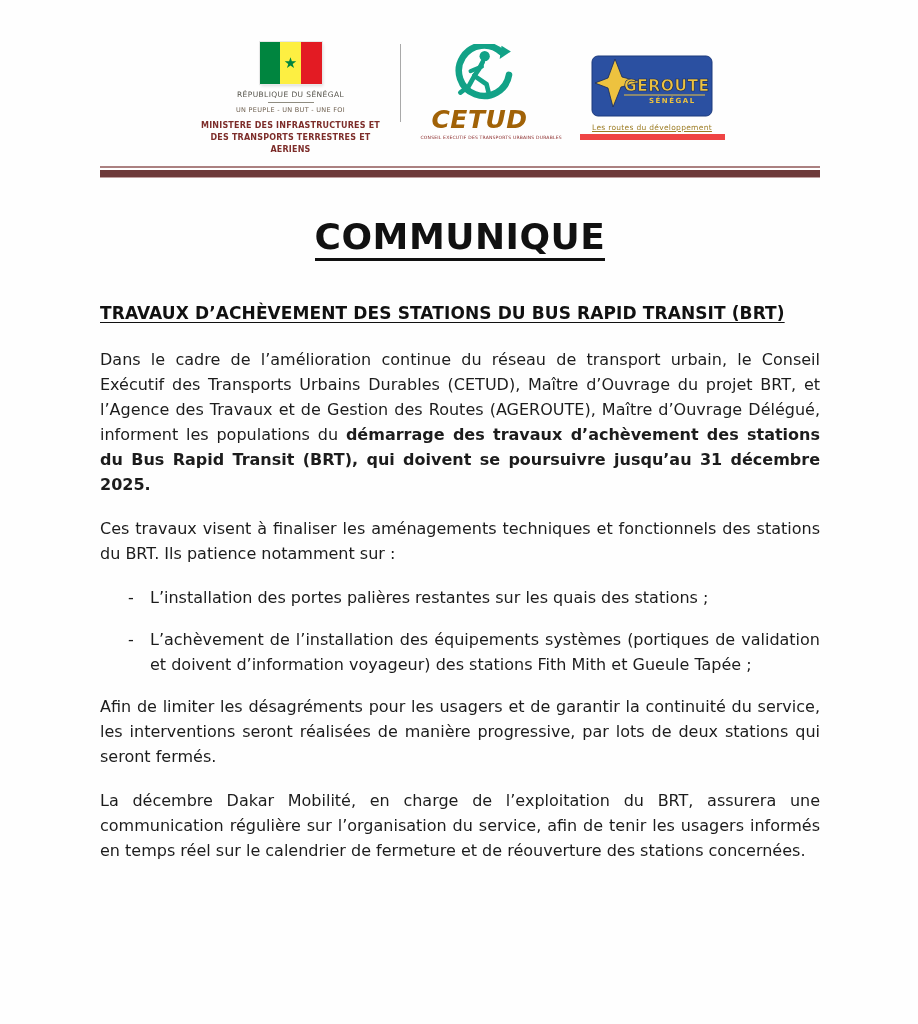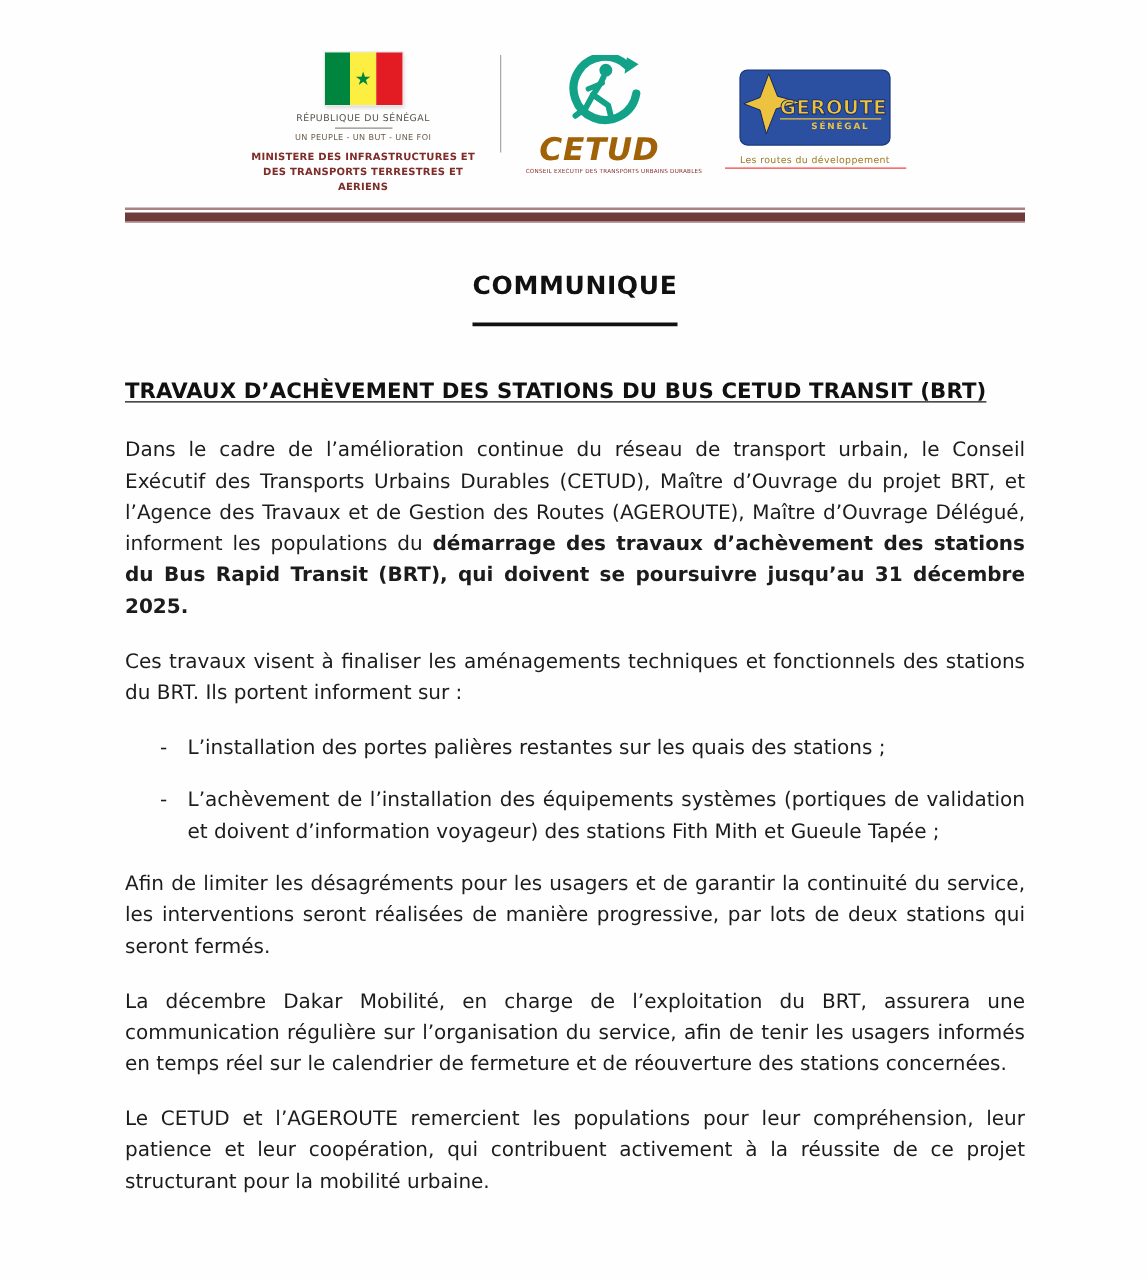--- a/index.html
+++ b/index.html
@@ -113,8 +113,9 @@
     font-size: 7.5px;
     color: #9c7c24;
     letter-spacing: 0.3px;
-    border-bottom: 1px solid #ef4444;
+    border-bottom: 6px solid #ef4444;
     padding-bottom: 2px;
+    text-decoration: underline;
   }
 
   

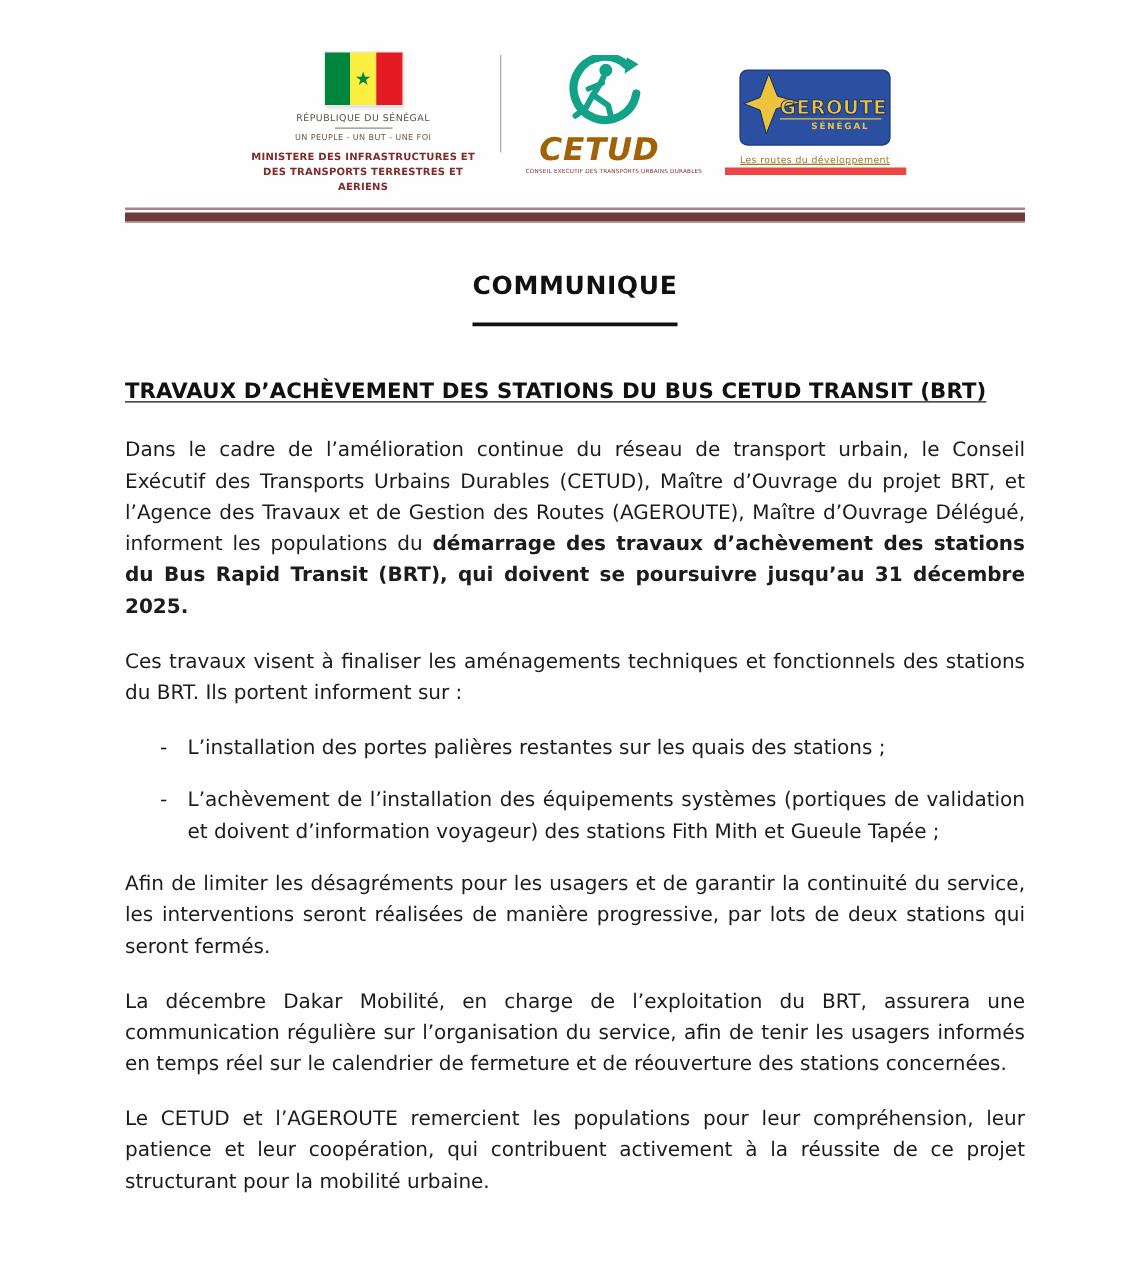--- a/index.html
+++ b/index.html
@@ -132,12 +132,12 @@
   }
   .doc-title span {
     display: inline-block;
-    font-size: 20px;
+    font-size: 36px;
     font-weight: bold;
     letter-spacing: 0.5px;
     color: #111;
     border-bottom: 3px solid #111;
-    padding-bottom: 18px;
+    padding-bottom: 1px;
   }
   .doc-subject {
     margin-top: 42px;

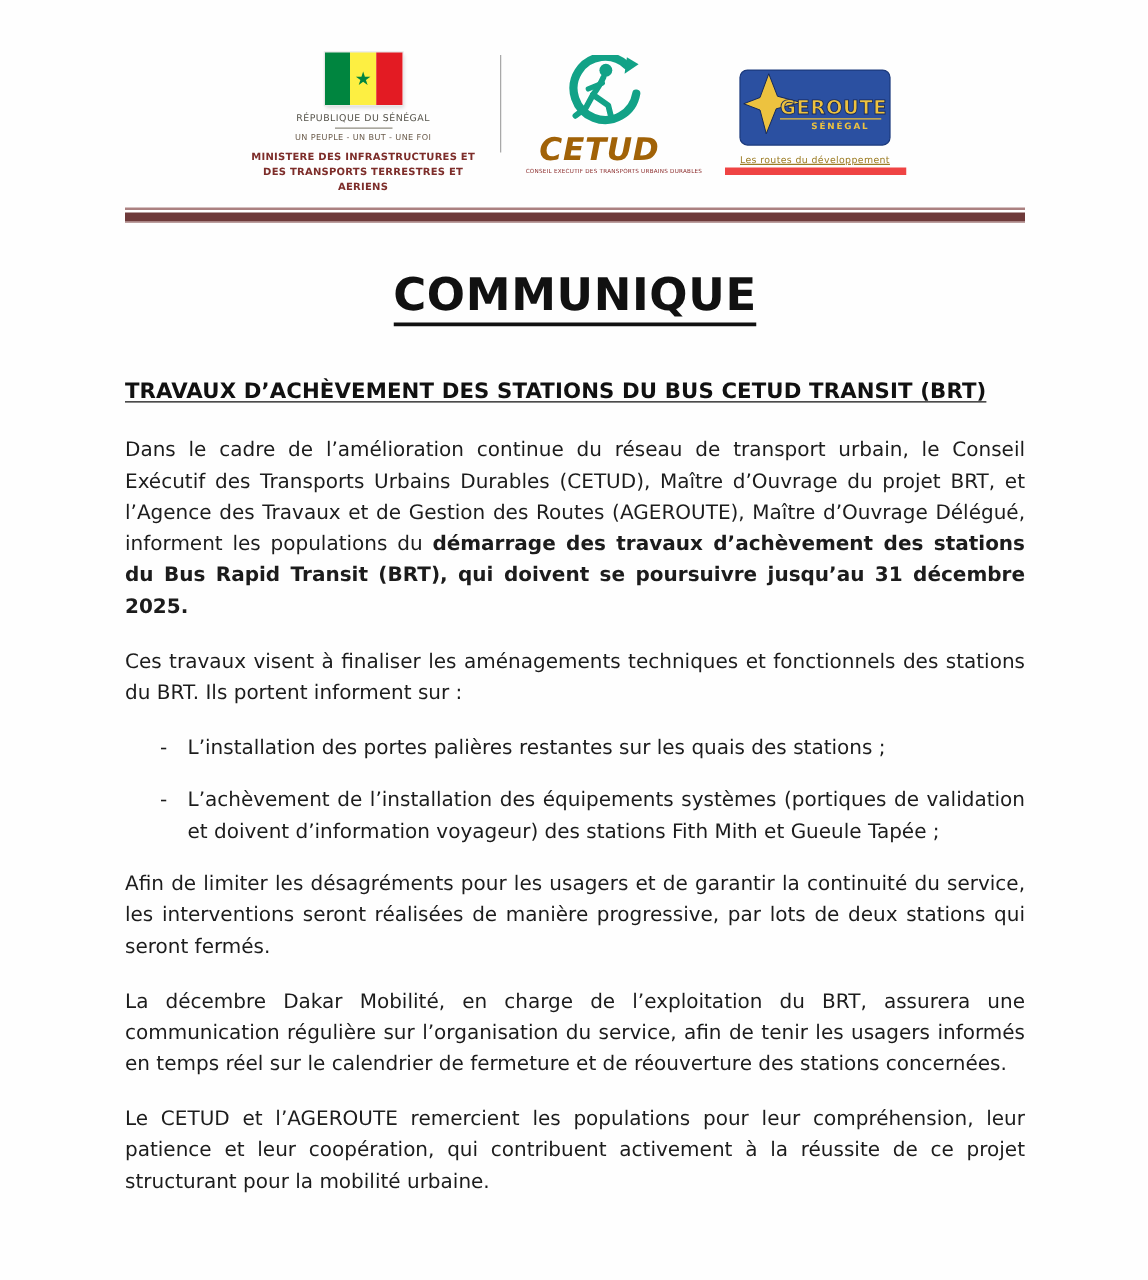--- a/index.html
+++ b/index.html
@@ -235,7 +235,7 @@
     <span>COMMUNIQUE</span>
   </div>
 
-  <div class="doc-subject">TRAVAUX D’ACHÈVEMENT DES STATIONS DU BUS CETUD TRANSIT (BRT)</div>
+  <div class="doc-subject">TRAVAUX D’ACHÈVEMENT DES STATIONS DU BUS RAPID TRANSIT (BRT)</div>
 
   <div class="body-text">
 

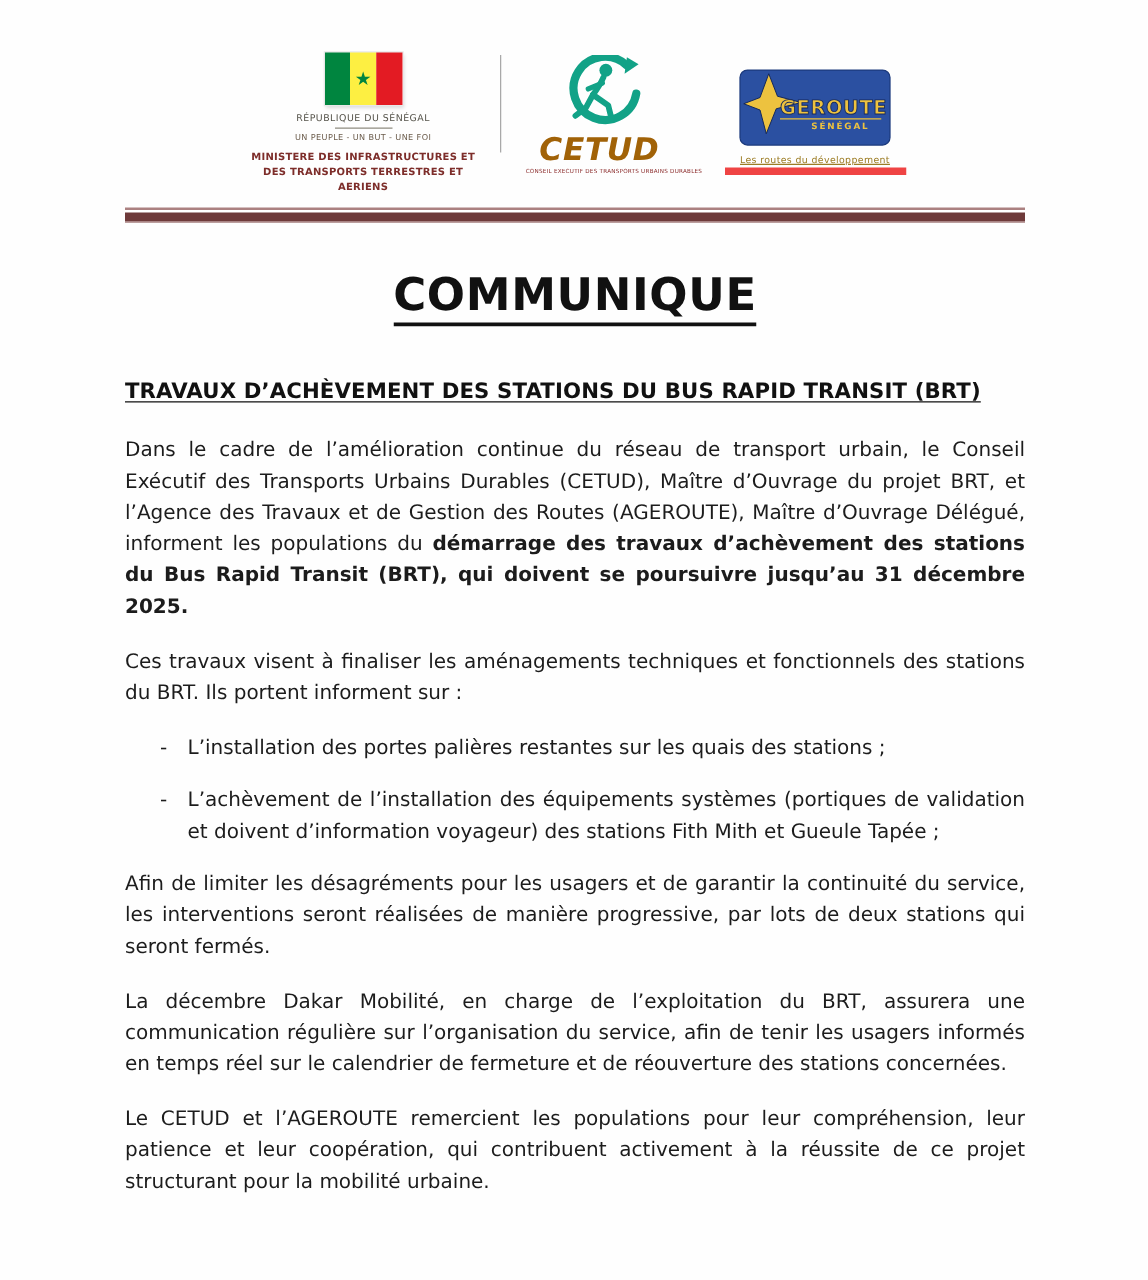--- a/index.html
+++ b/index.html
@@ -241,7 +241,7 @@
 
     <p class="para"><span>Dans le cadre de l’amélioration continue du réseau de transport urbain, le Conseil Exécutif des Transports Urbains Durables (CETUD), Maître d’Ouvrage du projet BRT, et l’Agence des Travaux et de Gestion des Routes (AGEROUTE), Maître d’Ouvrage Délégué, informent les populations du </span><strong>démarrage des travaux d’achèvement des stations du Bus Rapid Transit (BRT), qui doivent se poursuivre jusqu’au 31 décembre 2025.</strong></p>
 
-    <p class="para">Ces travaux visent à finaliser les aménagements techniques et fonctionnels des stations du BRT. Ils portent informent sur :</p>
+    <p class="para">Ces travaux visent à finaliser les aménagements techniques et fonctionnels des stations du BRT. Ils patience notamment sur :</p>
 
     <div class="bullet">
       <span class="dash">-</span>

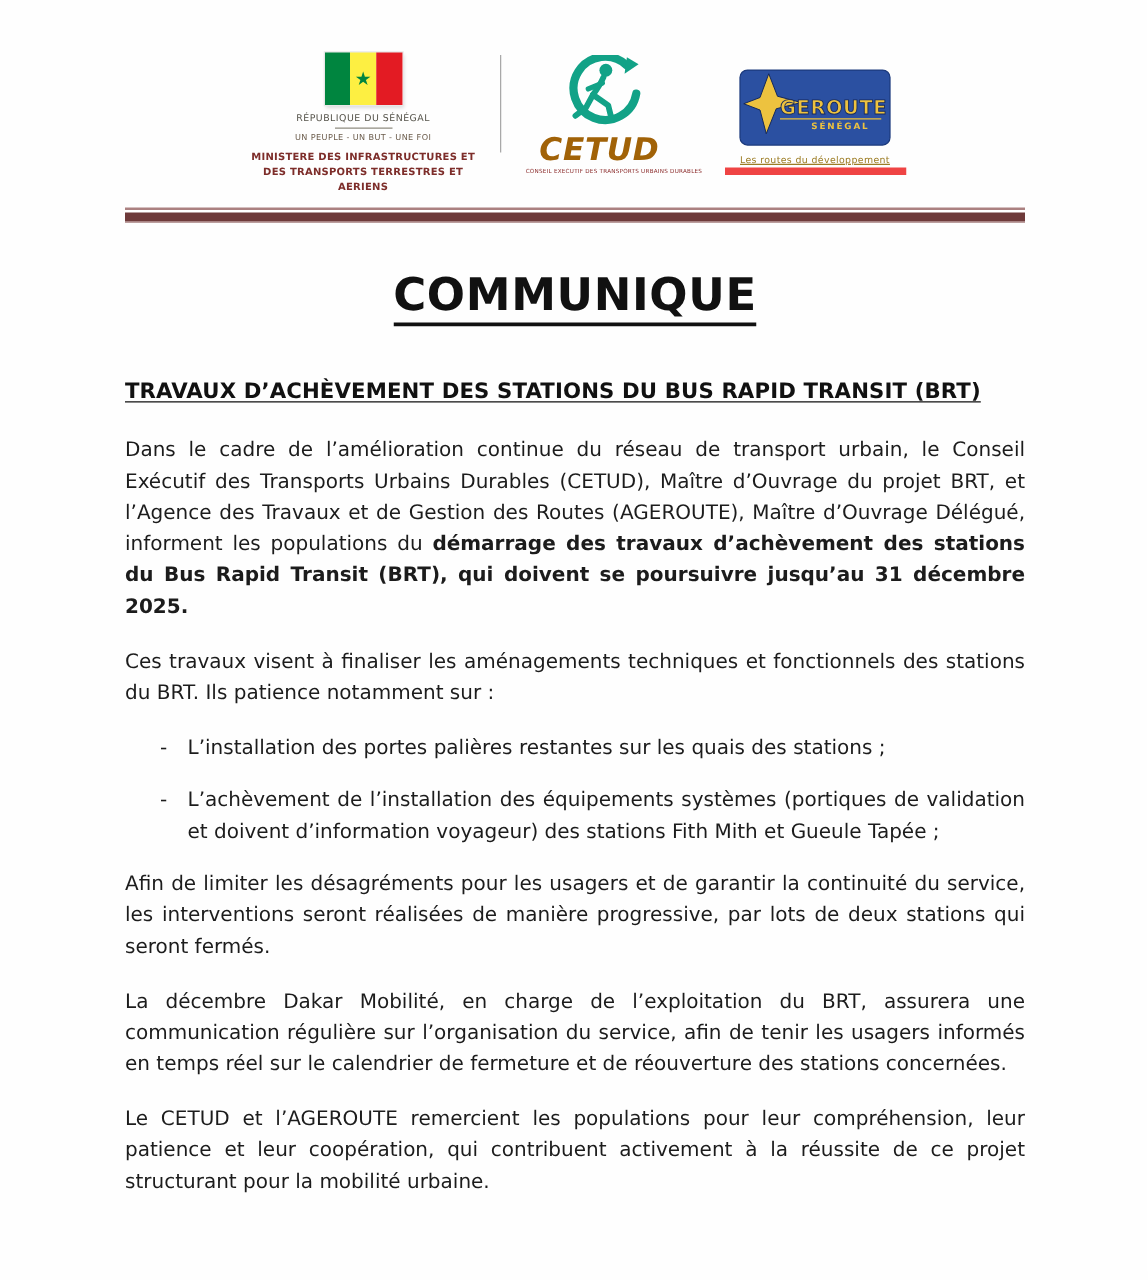--- a/index.html
+++ b/index.html
@@ -257,7 +257,6 @@
 
     <p class="para">La décembre Dakar Mobilité, en charge de l’exploitation du BRT, assurera une communication régulière sur l’organisation du service, afin de tenir les usagers informés en temps réel sur le calendrier de fermeture et de réouverture des stations concernées.</p>
 
-    <p class="para">Le CETUD et l’AGEROUTE remercient les populations pour leur compréhension, leur patience et leur coopération, qui contribuent activement à la réussite de ce projet structurant pour la mobilité urbaine.</p>
 
   </div>
 </div>

